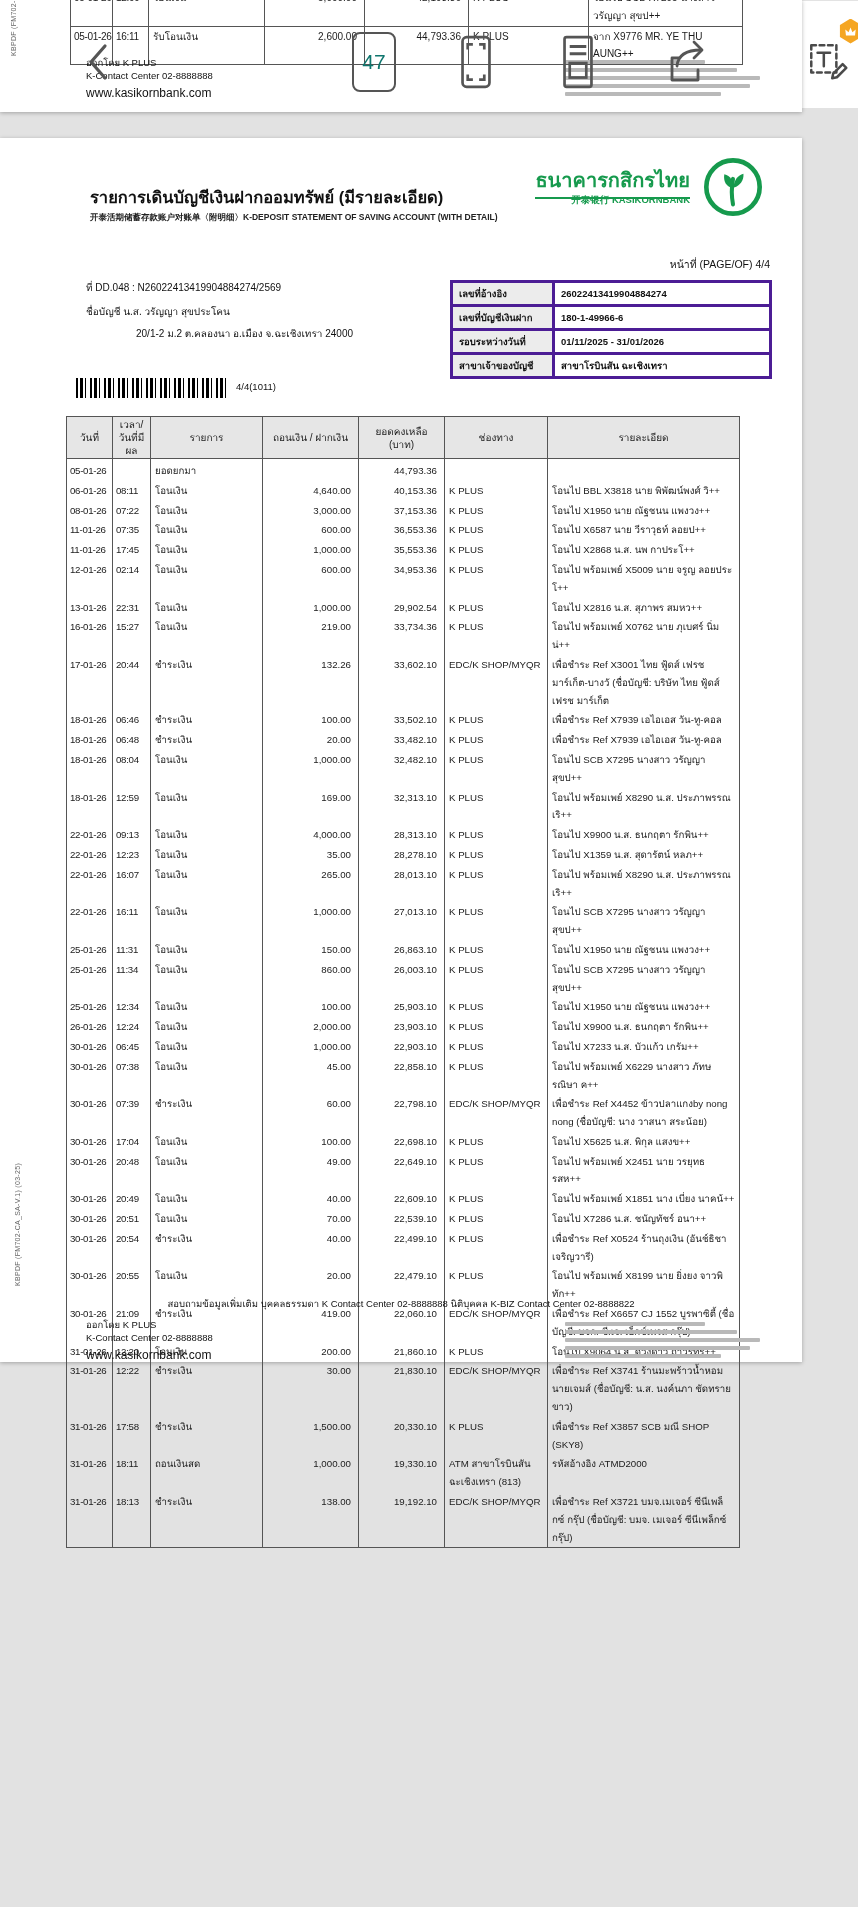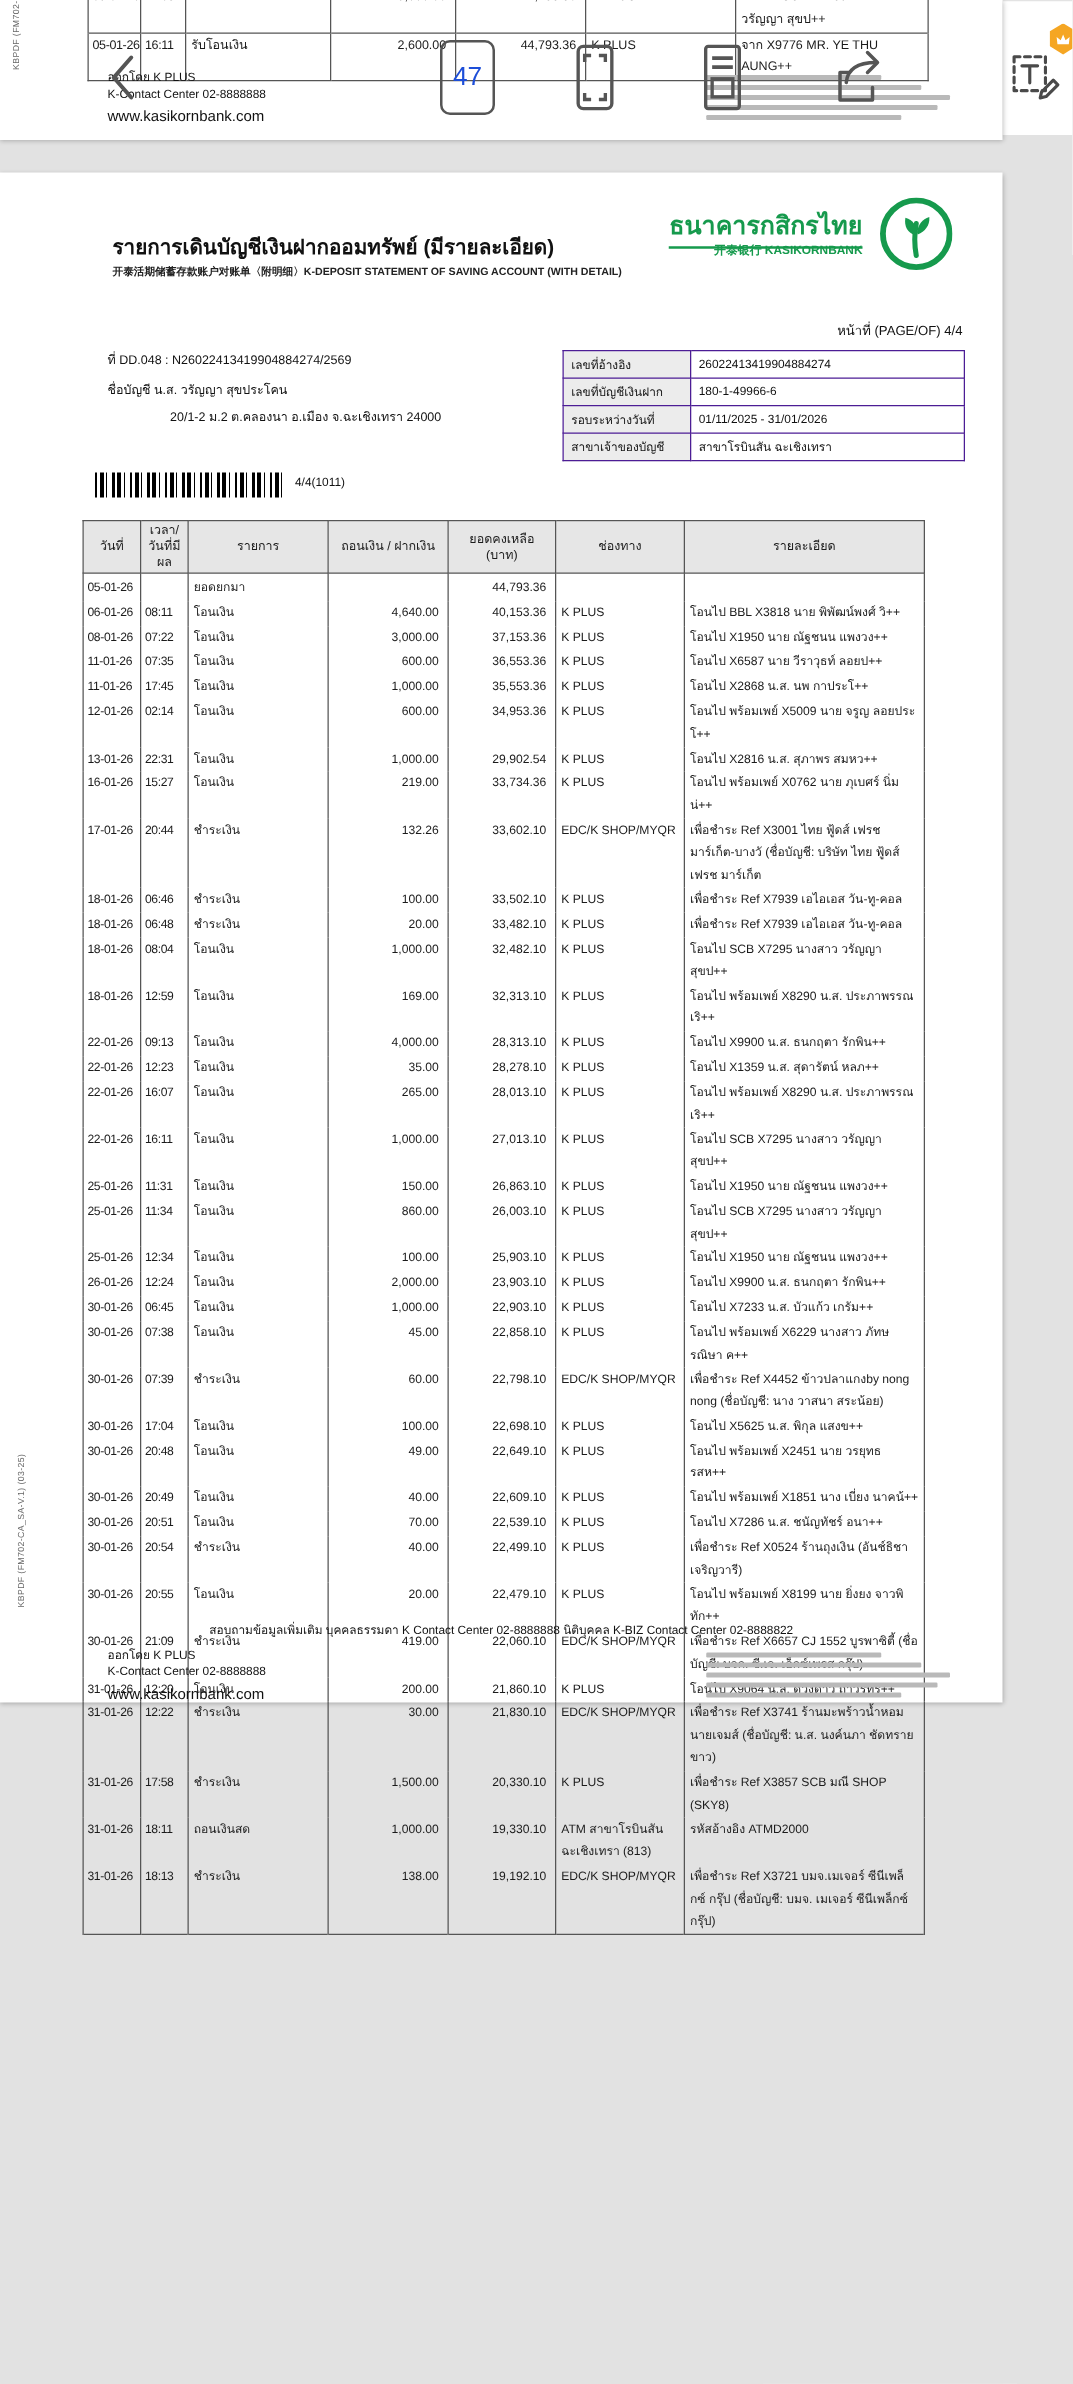--- a/index.html
+++ b/index.html
@@ -36,7 +36,7 @@
   .tb-btn { position:absolute; top:30px; width:52px; height:64px; display:flex; align-items:center; justify-content:center; cursor:pointer; }
   .tb-back { left:72px; }
   .page-badge { left:348px; }
-  .page-badge .pb-box { width:44px; height:60px; border:2.5px solid #555; border-radius:8px; display:flex; align-items:center; justify-content:center; font-size:21px; color:#1d4ed8; font-weight:500; }
+  .page-badge .pb-box { width:44px; height:60px; border:2.5px solid #555; border-radius:8px; display:flex; align-items:center; justify-content:center; font-size:21px; color:#0f766e; font-weight:500; }
   .tb-fullscreen { left:450px; } .tb-reader { left:552px; } .tb-share { left:662px; } .tb-kebab { right:36px; }
 
   

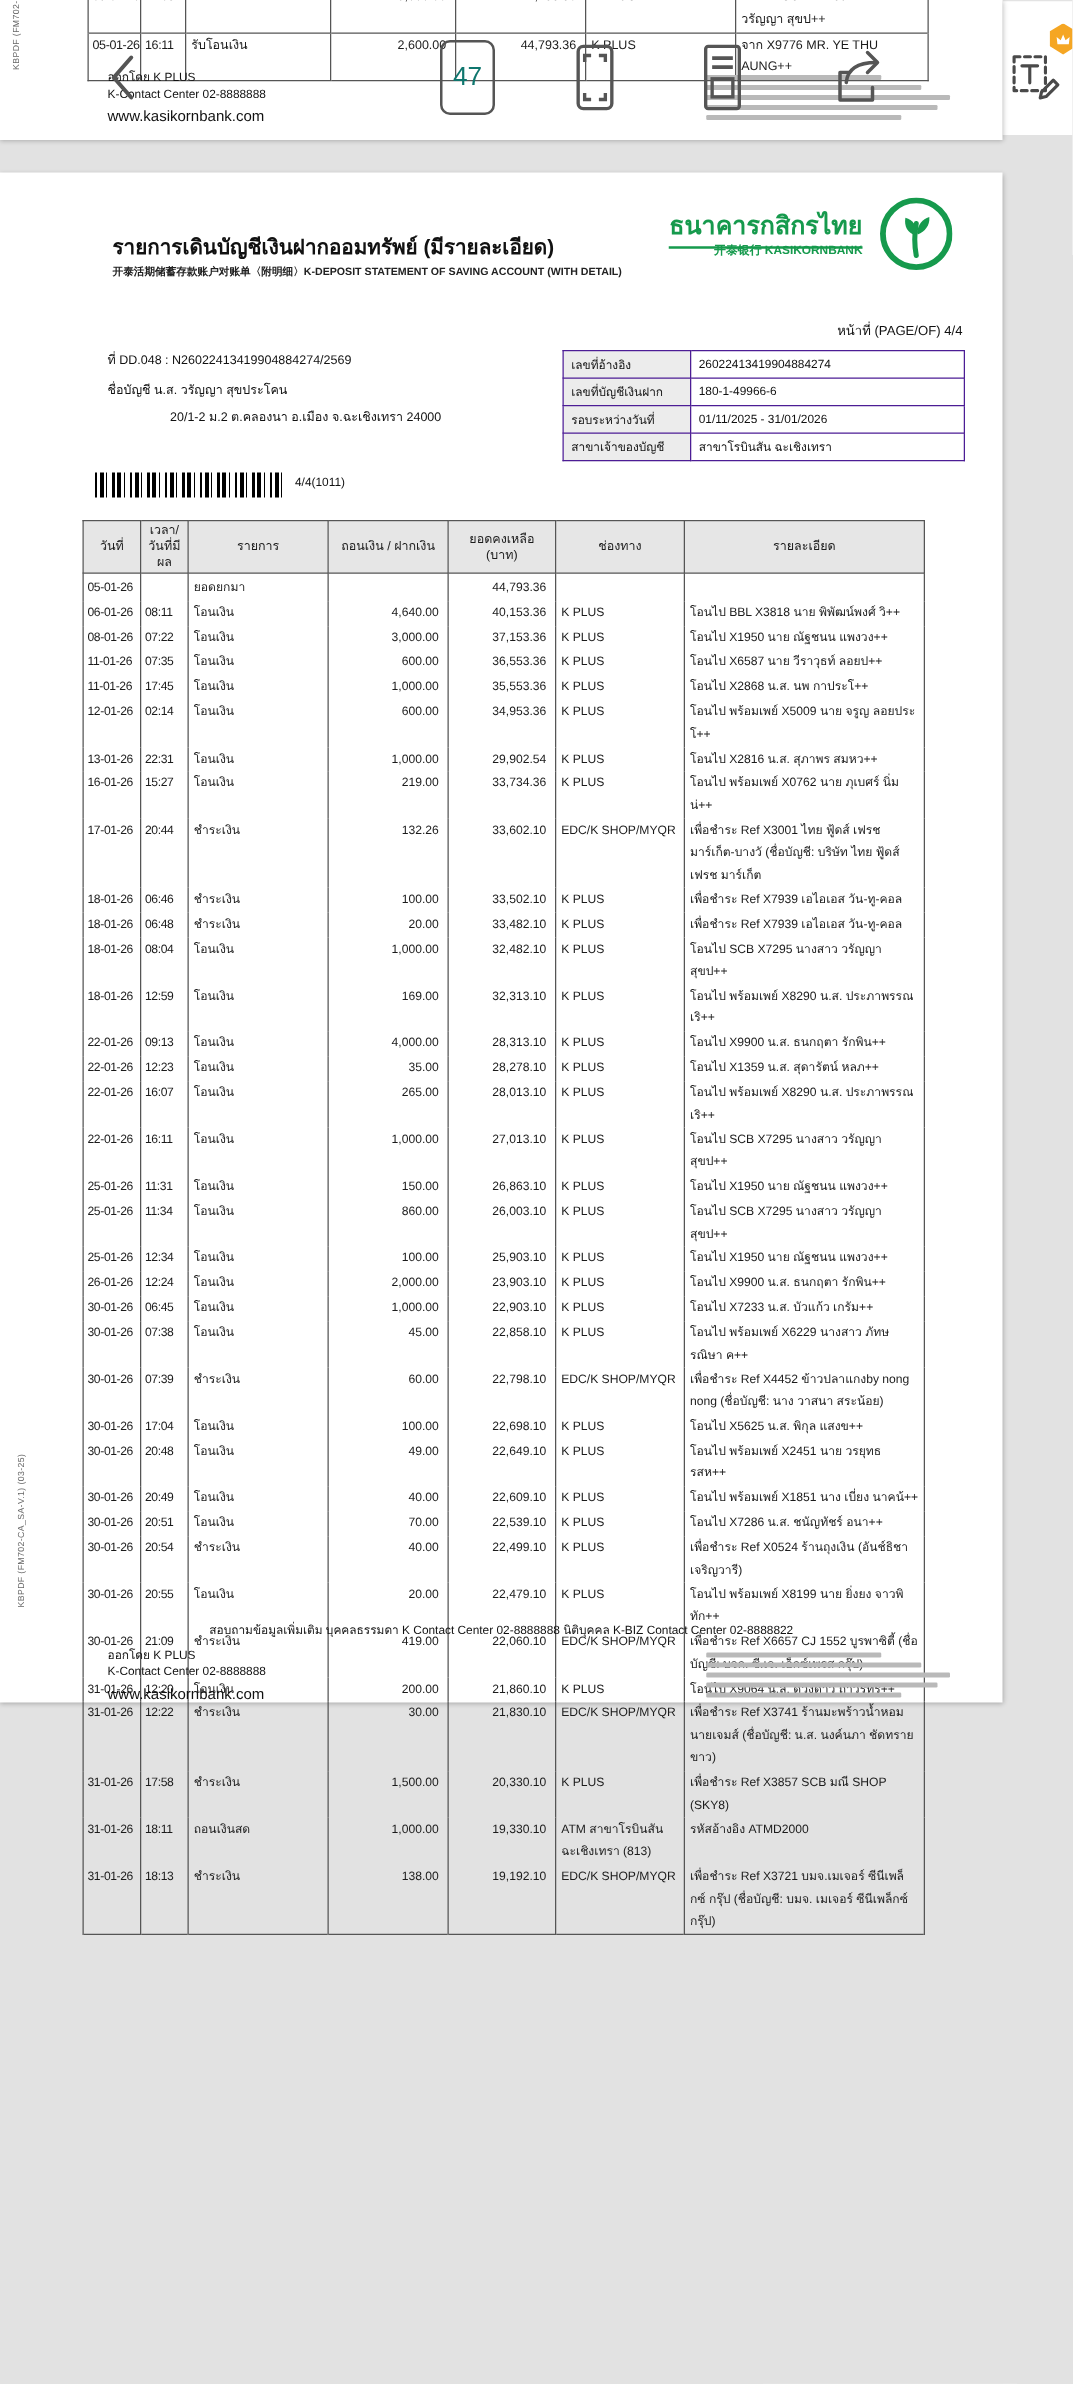--- a/index.html
+++ b/index.html
@@ -68,7 +68,7 @@
   .brand-green { color:#169a4d; }
   .logo-circle { position:absolute; width:58px; height:58px; }
   .info-table { position:absolute; left:450px; top:142px; width:322px; border-collapse:collapse; font-size:9.5px; }
-  .info-table th, .info-table td { border:1px solid #4c1d95; padding:3px 6px; text-align:left; font-weight:normal; height:21px; }
+  .info-table th, .info-table td { border:3px solid #4c1d95; padding:3px 6px; text-align:left; font-weight:bold; height:21px; }
   .info-table th { background:#ececec; width:102px; }
   .barcode { position:absolute; left:76px; top:240px; width:152px; height:20px; background:repeating-linear-gradient(90deg,#000 0 2px,#fff 2px 4px,#000 4px 7px,#fff 7px 9px,#000 9px 10px,#fff 10px 14px); }
   .fine-print { position:absolute; width:195px; }

